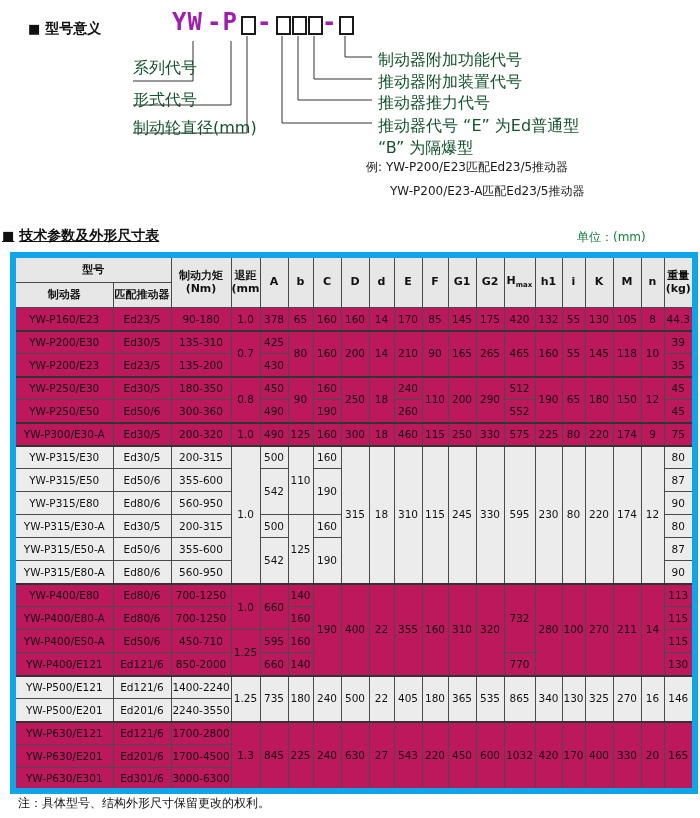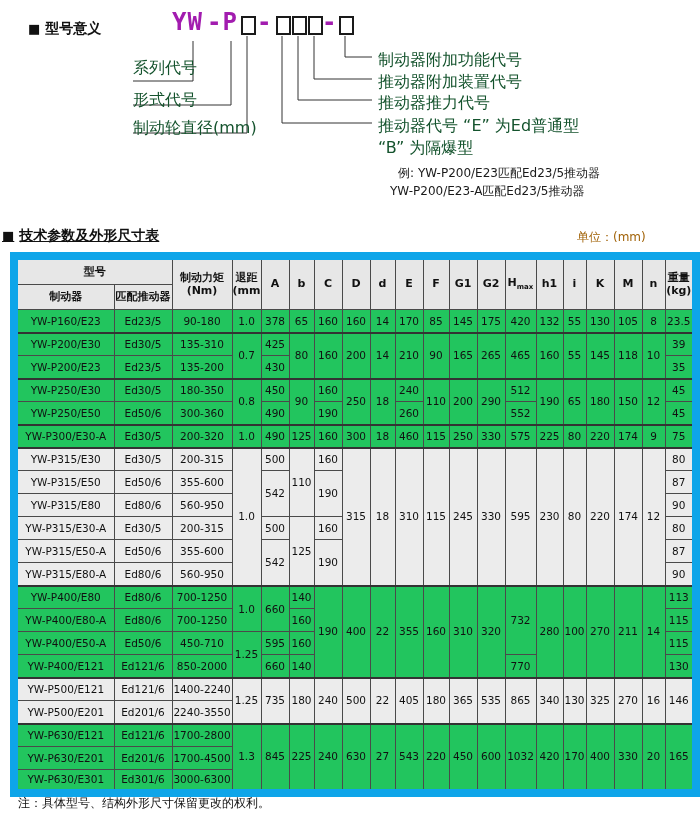--- a/index.html
+++ b/index.html
@@ -74,7 +74,7 @@
 <div class="dlabel" style="left:378px;top:116px;">推动器代号 “E” 为Ed普通型</div>
 <div class="dlabel" style="left:378px;top:138px;">“B” 为隔爆型</div>
 
-<div class="dexample" style="left:366px;top:165px;margin-left:32px;">
+<div class="dexample" style="left:366px;top:159px;">
   <span>例:</span>
   <span>YW-P200/E23匹配Ed23/5推动器</span>
 </div>

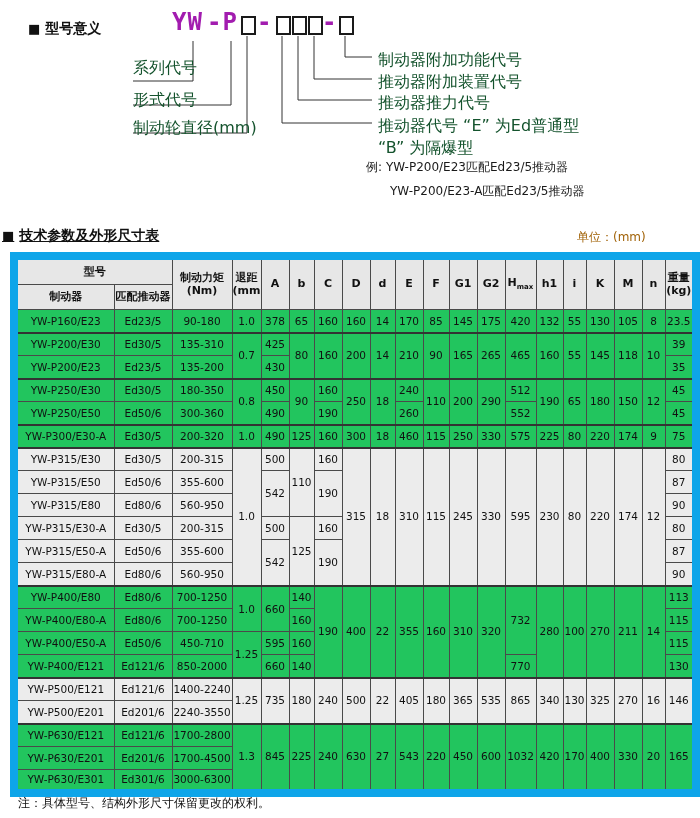--- a/index.html
+++ b/index.html
@@ -9,7 +9,7 @@
   }
   .section-title{position:absolute;font-size:14px;font-weight:bold;color:#111;white-space:nowrap;}
   .section-title .bullet{margin-right:5px;font-size:13px;}
-  .unit-label{position:absolute;font-size:12px;color:#a16207;white-space:nowrap;}
+  .unit-label{position:absolute;font-size:12px;color:#15803d;white-space:nowrap;}
 
   
   .code-char{position:absolute;top:10px;font-family:"DejaVu Sans Mono",monospace;

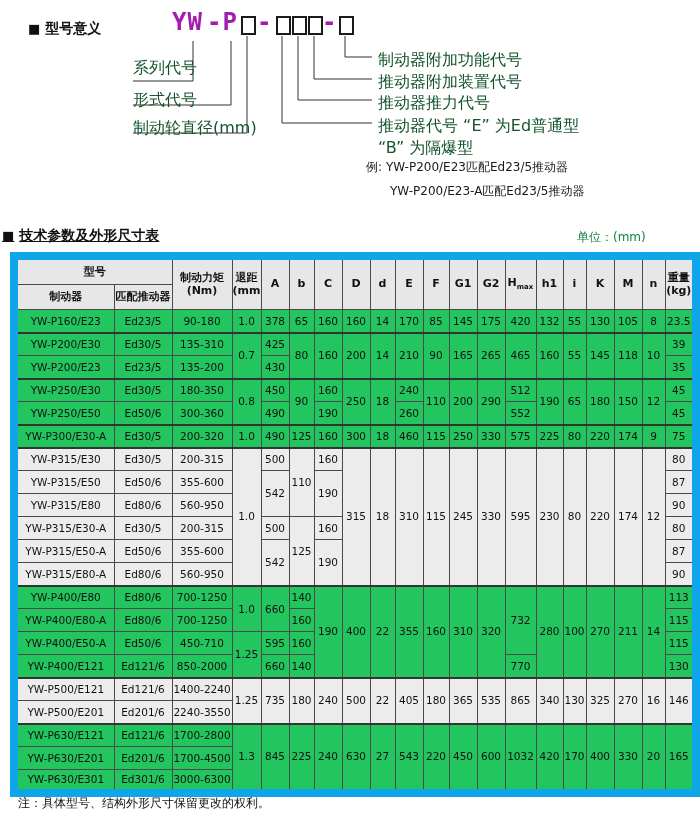--- a/index.html
+++ b/index.html
@@ -24,7 +24,7 @@
 
   
   table.spec{position:absolute;left:10px;top:252px;width:682px;
-    border-collapse:collapse;table-layout:fixed;border:8px solid #0ea5e9;}
+    border-collapse:collapse;table-layout:fixed;border:6px solid #0ea5e9;}
   table.spec th,table.spec td{
     border:1px solid #4a4a4a;text-align:center;vertical-align:middle;
     padding:0;font-size:10.5px;color:#111;white-space:pre-line;overflow:hidden;line-height:1.15;}

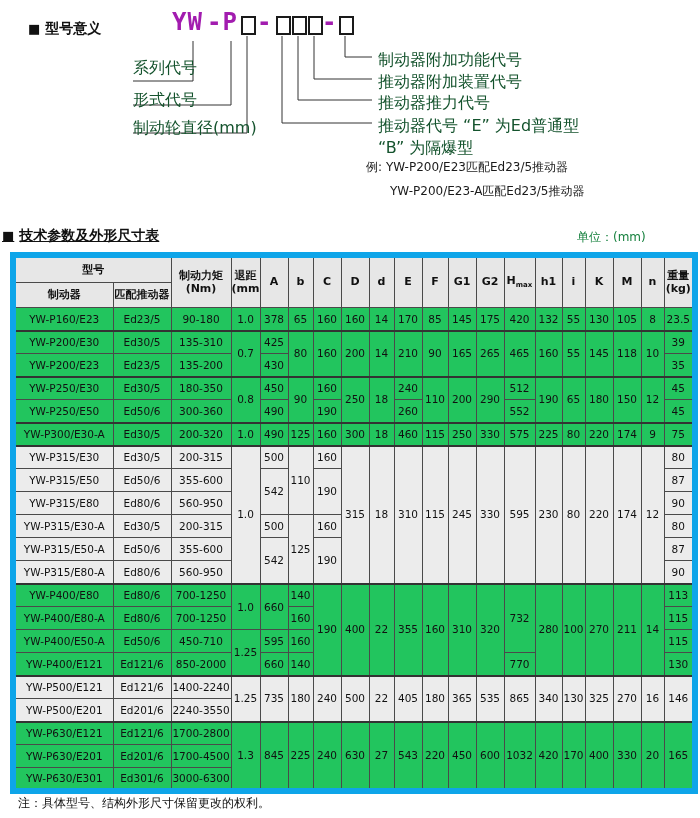--- a/index.html
+++ b/index.html
@@ -30,7 +30,7 @@
     padding:0;font-size:10.5px;color:#111;white-space:pre-line;overflow:hidden;line-height:1.15;}
   table.spec thead th{background:#e7e7e7;font-weight:bold;height:24px;font-size:11px;}
   table.spec thead sub{font-size:7px;}
-  table.spec tbody tr{height:23px;background:#22c55e;}
+  table.spec tbody tr{height:23px;background:#be185d;}
   table.spec tbody tr.gray{background:#ececec;}
   table.spec tbody tr.gs td{border-top:2px solid #333;}
   .note{position:absolute;font-size:12px;color:#111;white-space:nowrap;}

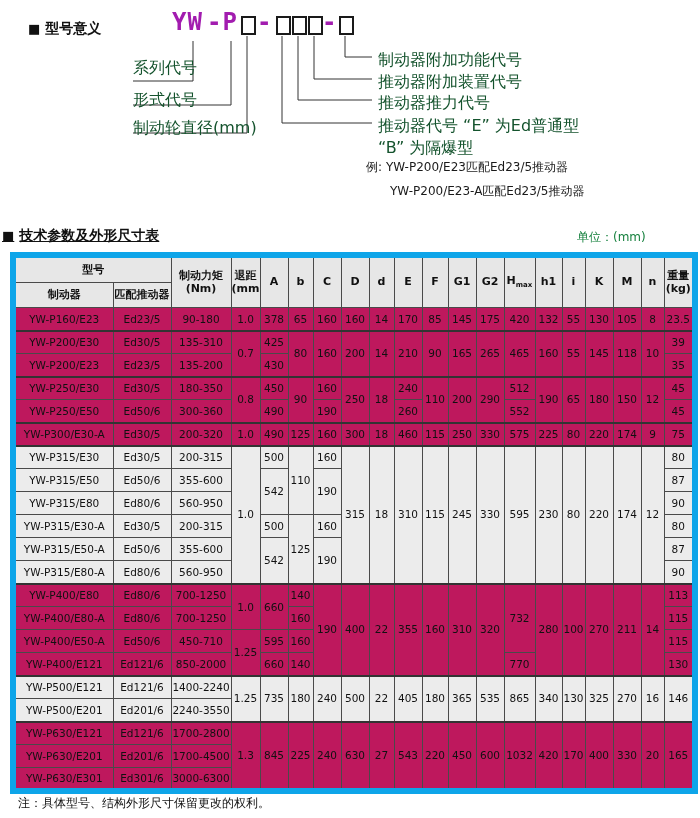--- a/index.html
+++ b/index.html
@@ -165,7 +165,7 @@
         <td>130</td>
         <td>105</td>
         <td>8</td>
-        <td>23.5</td>
+        <td>44.3</td>
       </tr>
       <tr class="gs">
         <td>YW-P200/E30</td>

